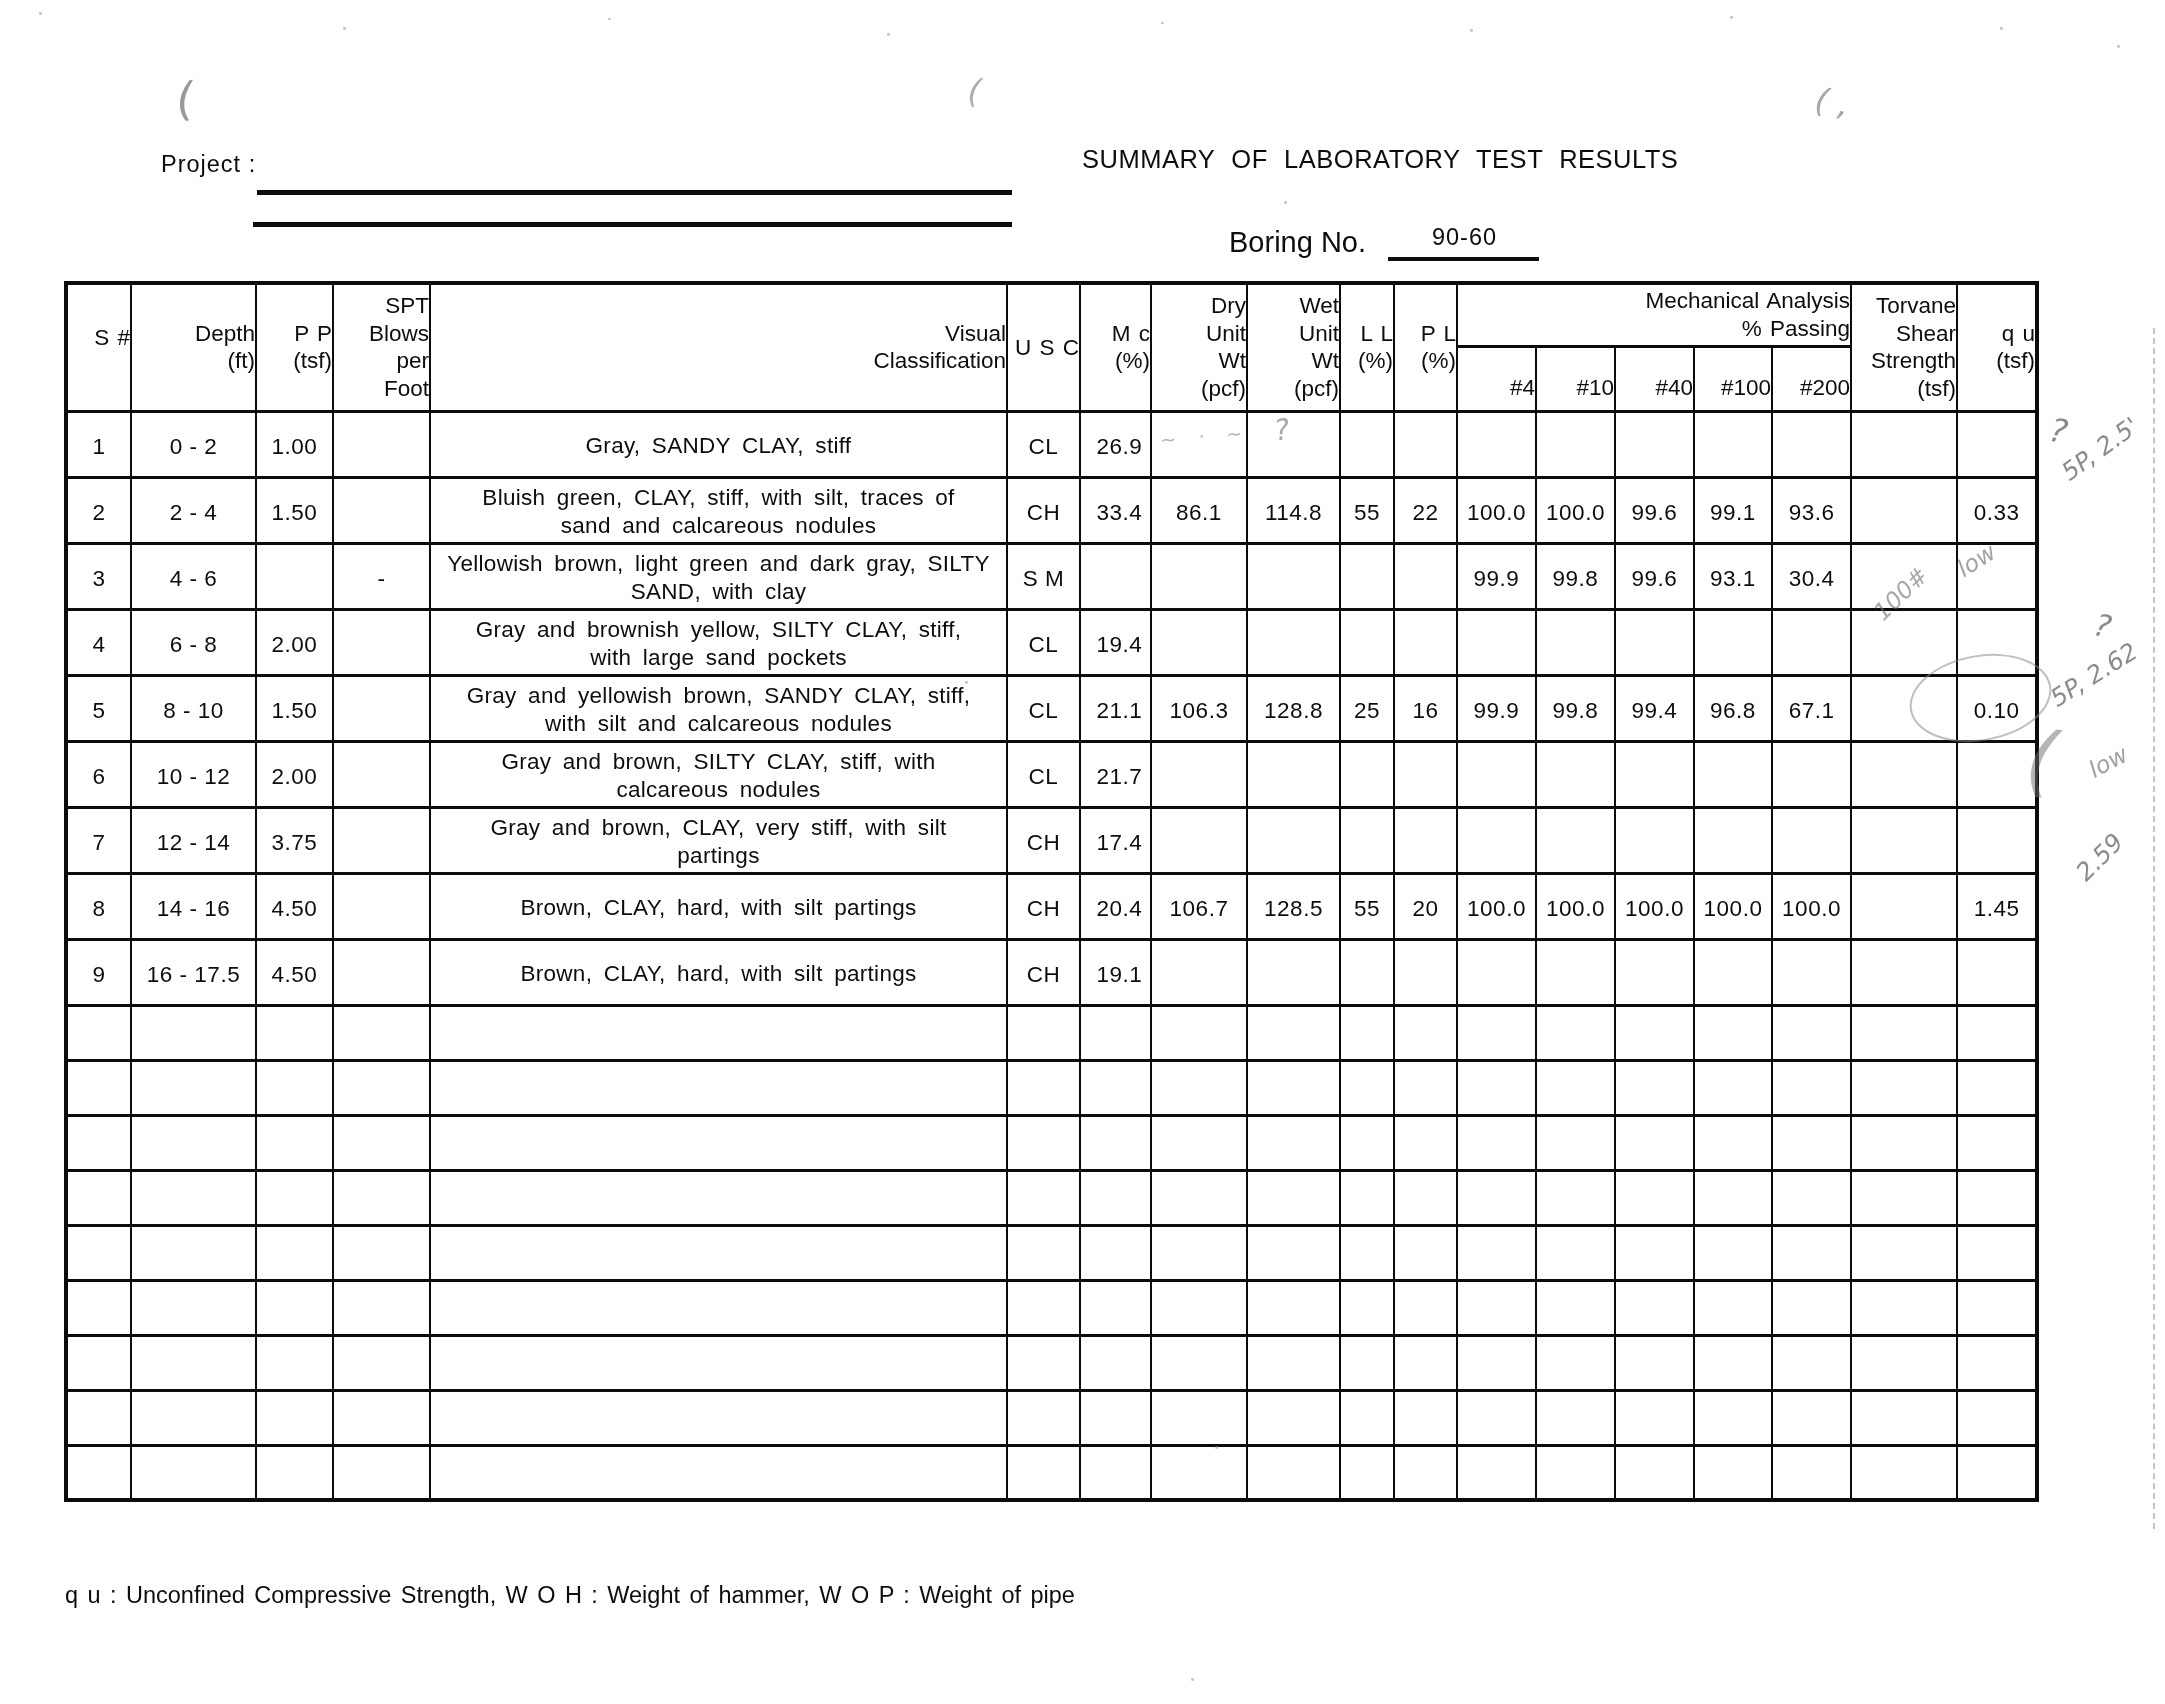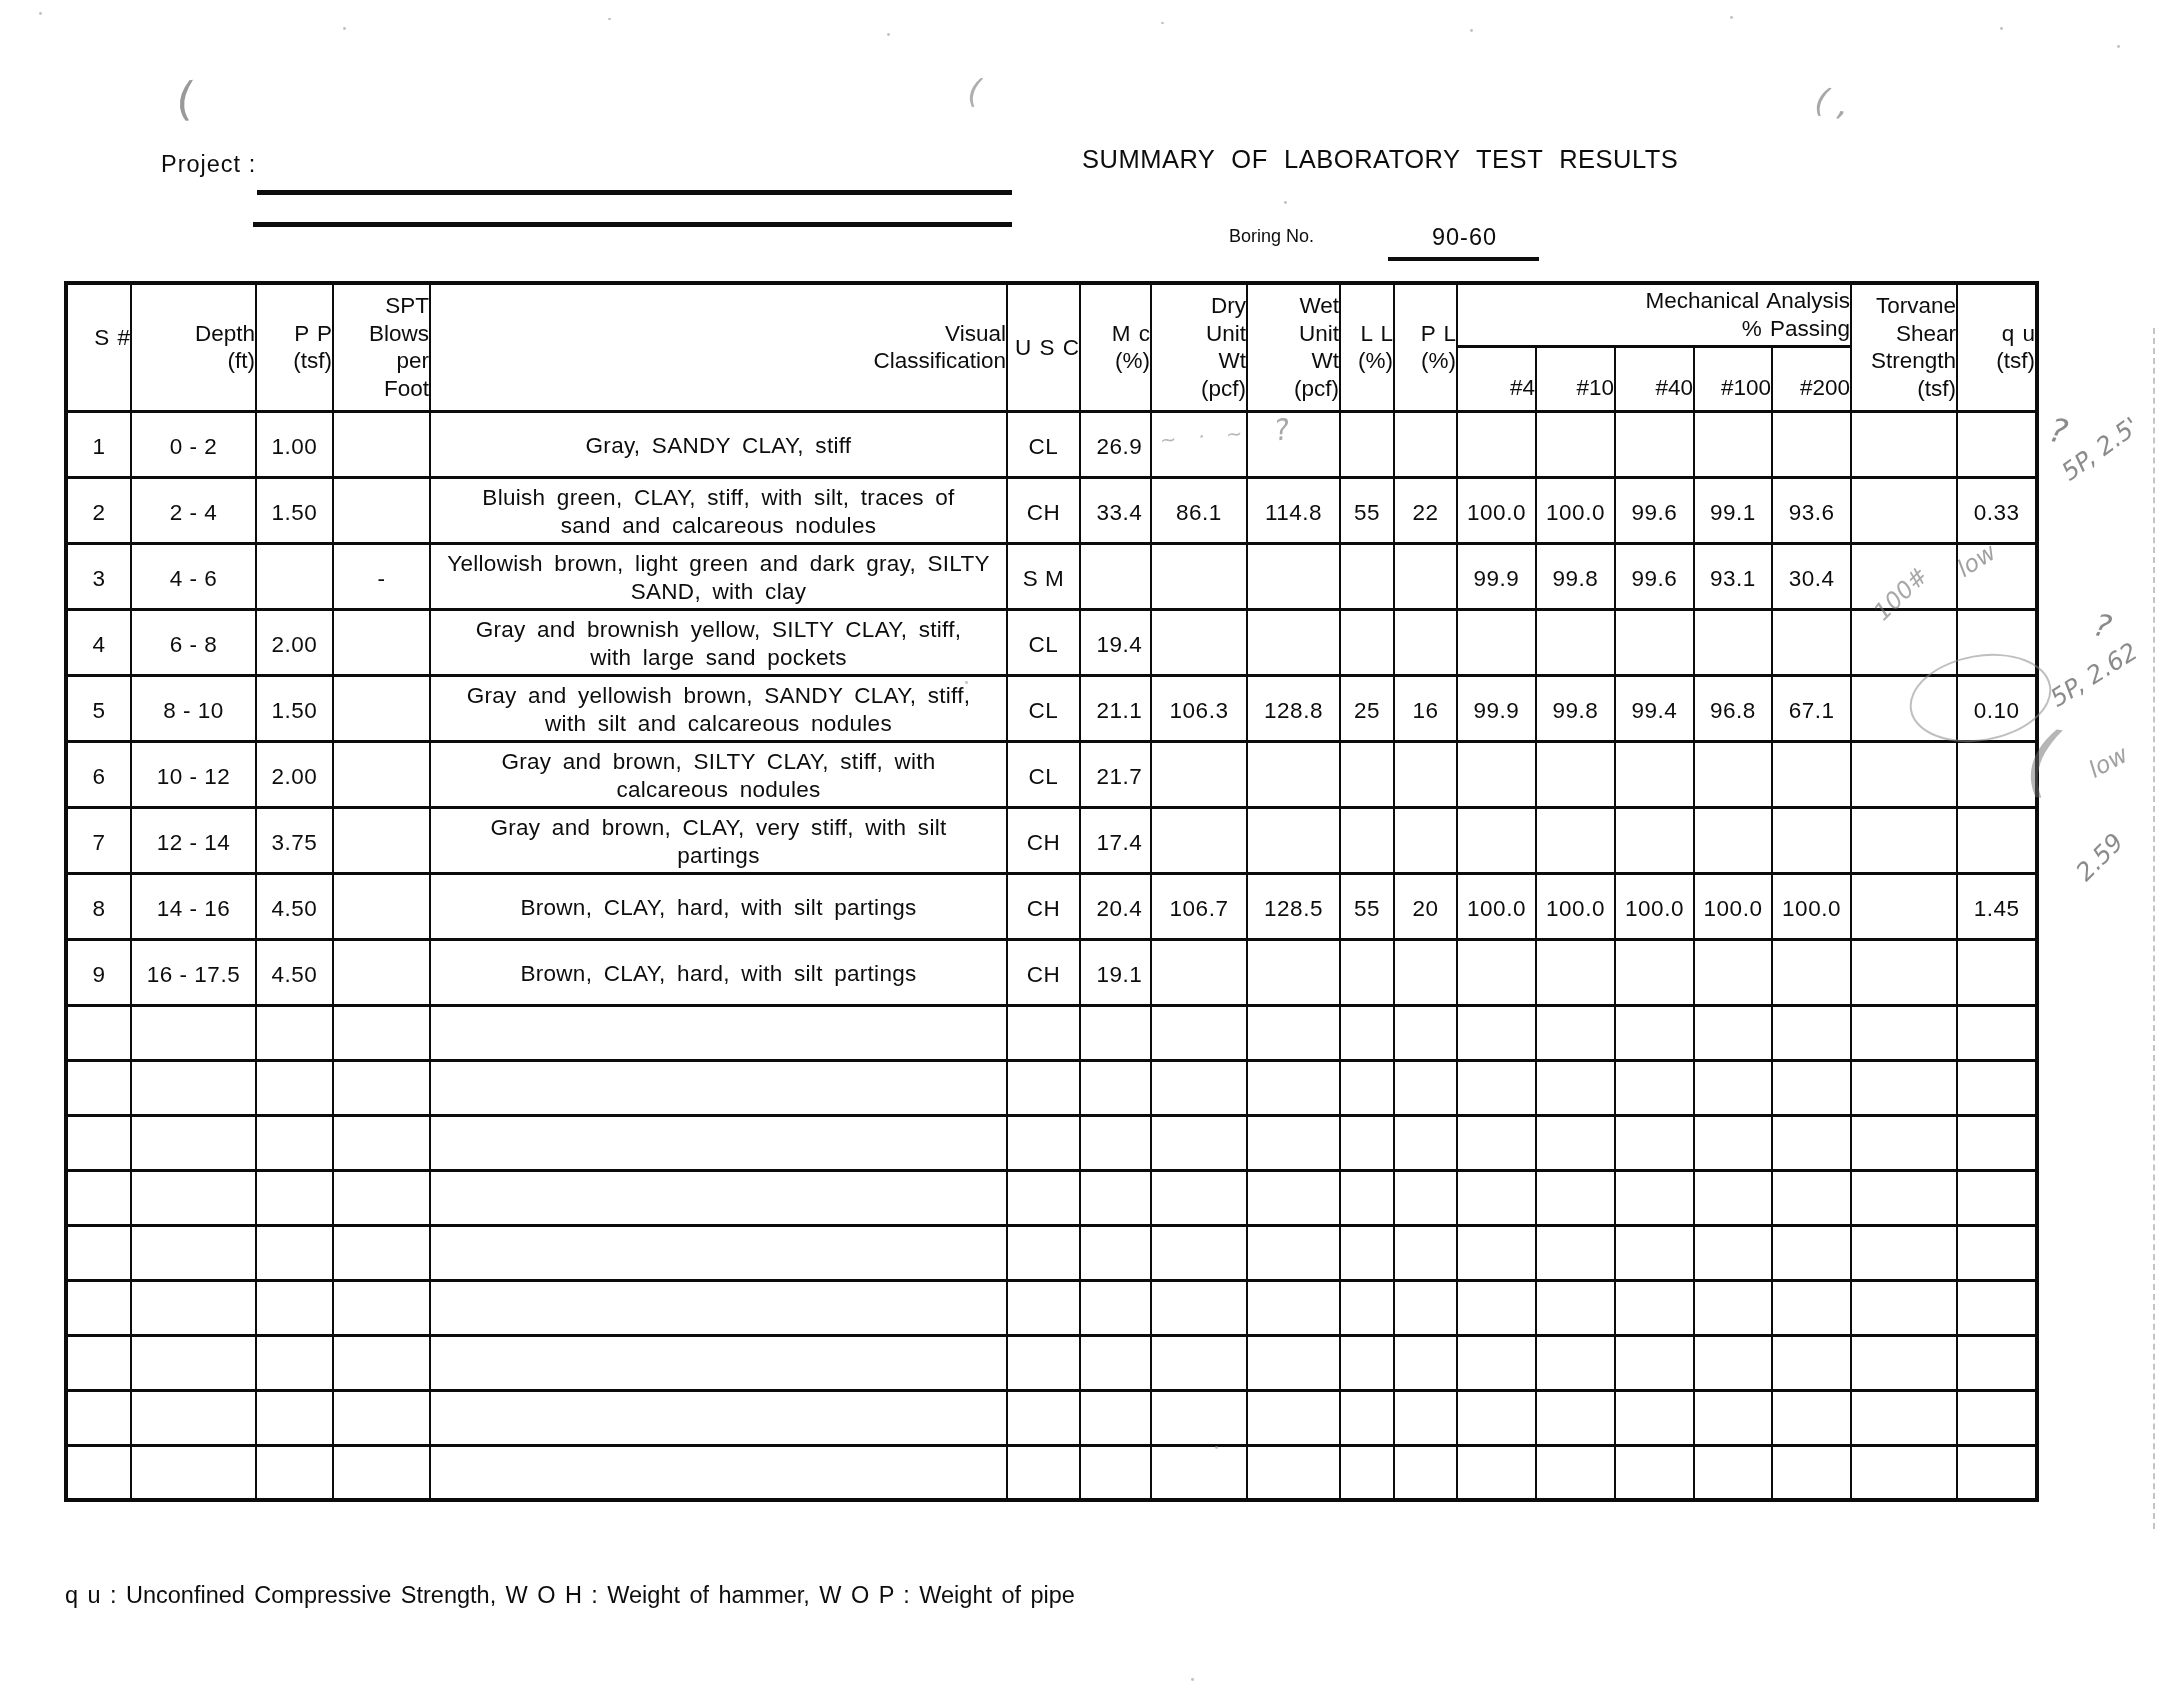--- a/index.html
+++ b/index.html
@@ -18,7 +18,7 @@
   .rule-1 { left:257px; top:190px; width:755px; height:4.9px; }
   .rule-2 { left:253px; top:222px; width:759px; height:4.9px; }
   .page-title { position:absolute; left:1082px; top:145px; font-size:25.5px; font-weight:normal; word-spacing:8.8px; letter-spacing:0.5px; }
-  .boring-label  { position:absolute; left:1229px; top:226px; font-size:18px; }
+  .boring-label  { position:absolute; left:1229px; top:226px; font-size:29px; }
   .boring-number { position:absolute; left:1390px; top:224px; width:149px; text-align:center; font-size:23.5px; letter-spacing:1px; }
   .rule-3 { left:1388px; top:257px; width:151px; height:3.9px; }
 

